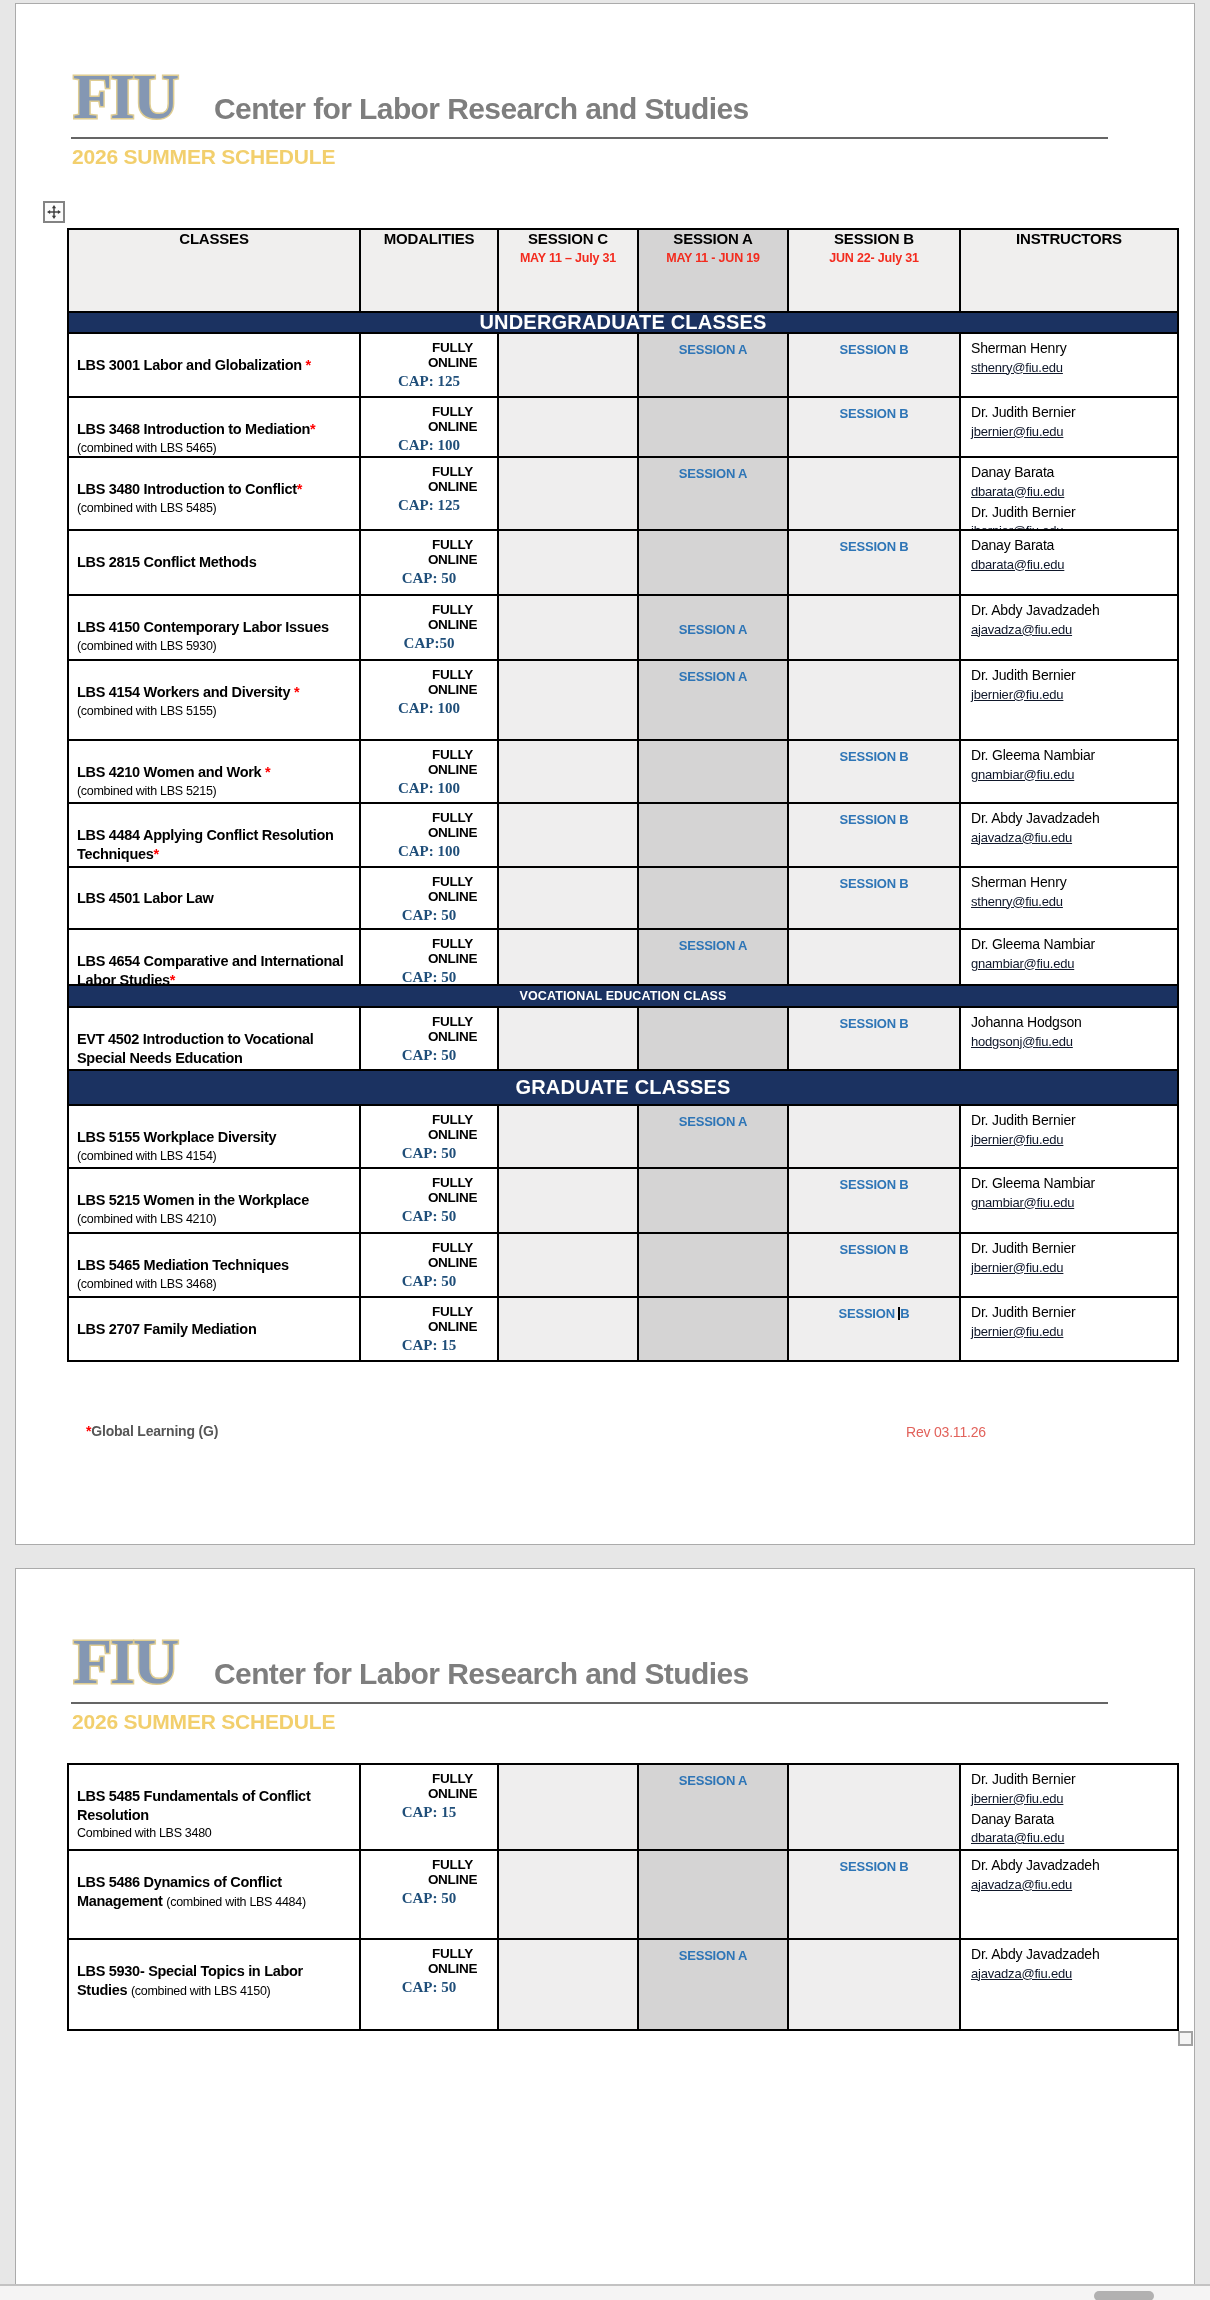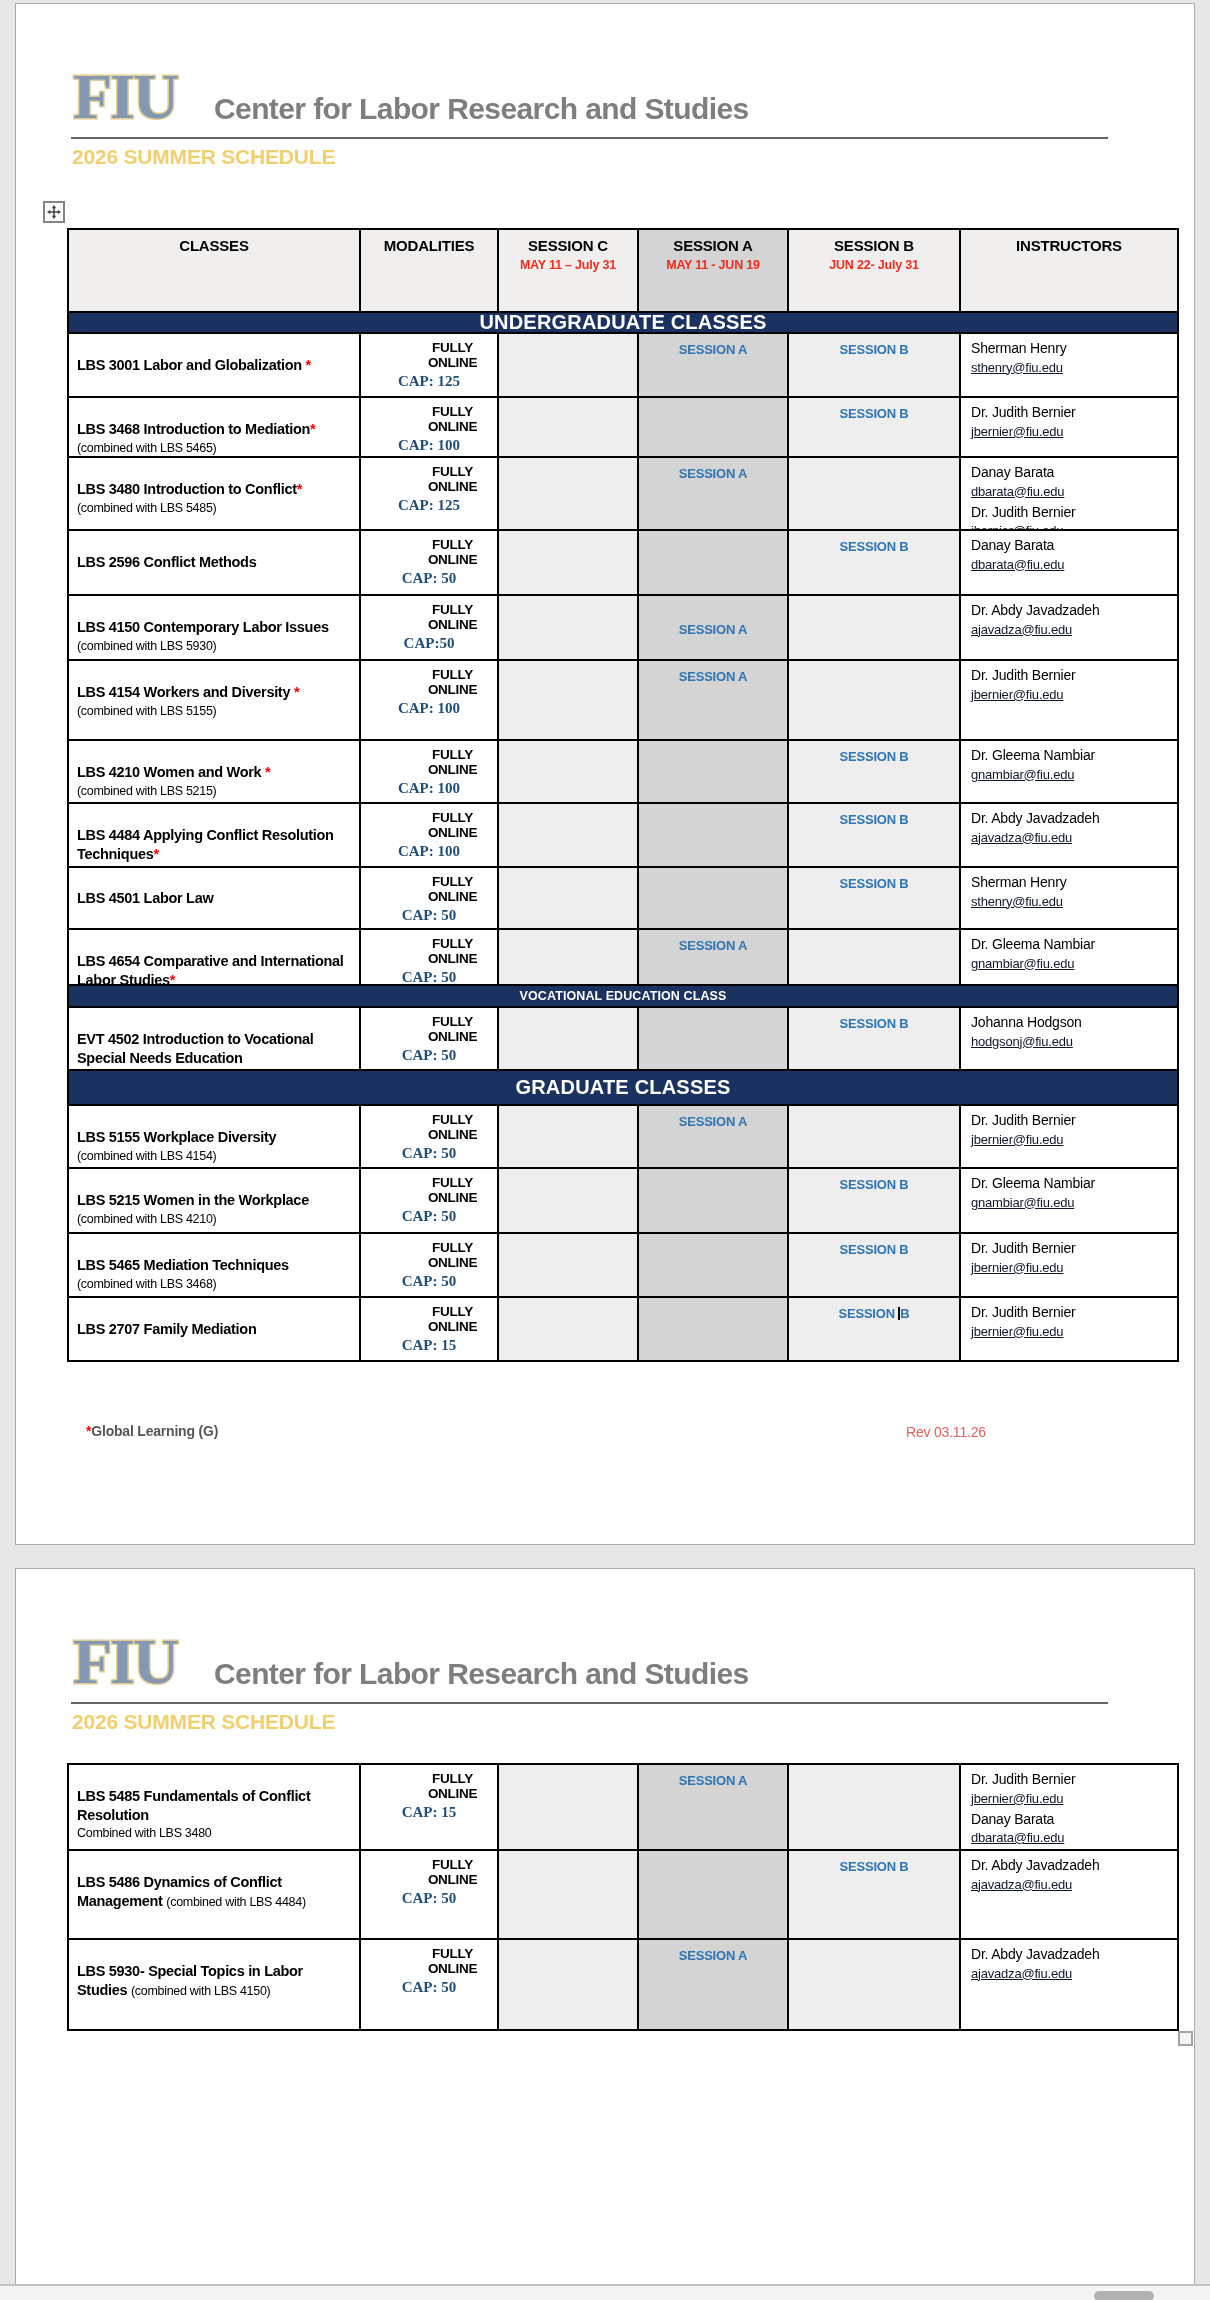--- a/index.html
+++ b/index.html
@@ -51,7 +51,7 @@
   }
   .band.band-small{font-size:12.5px;letter-spacing:0.1px;}
 
-  .hrow .cell{background:#f0efee;text-align:center;padding-top:7px;}
+  .hrow .cell{background:#f0efee;text-align:center;}
   .hrow .cell.shade-dark{background:#d5d4d4;}
   .hlabel{font-weight:bold;font-size:15px;letter-spacing:-0.2px;color:#000;}
   .hdate{color:#f32b1e;font-weight:bold;font-size:12.5px;margin-top:4px;letter-spacing:-0.2px;}

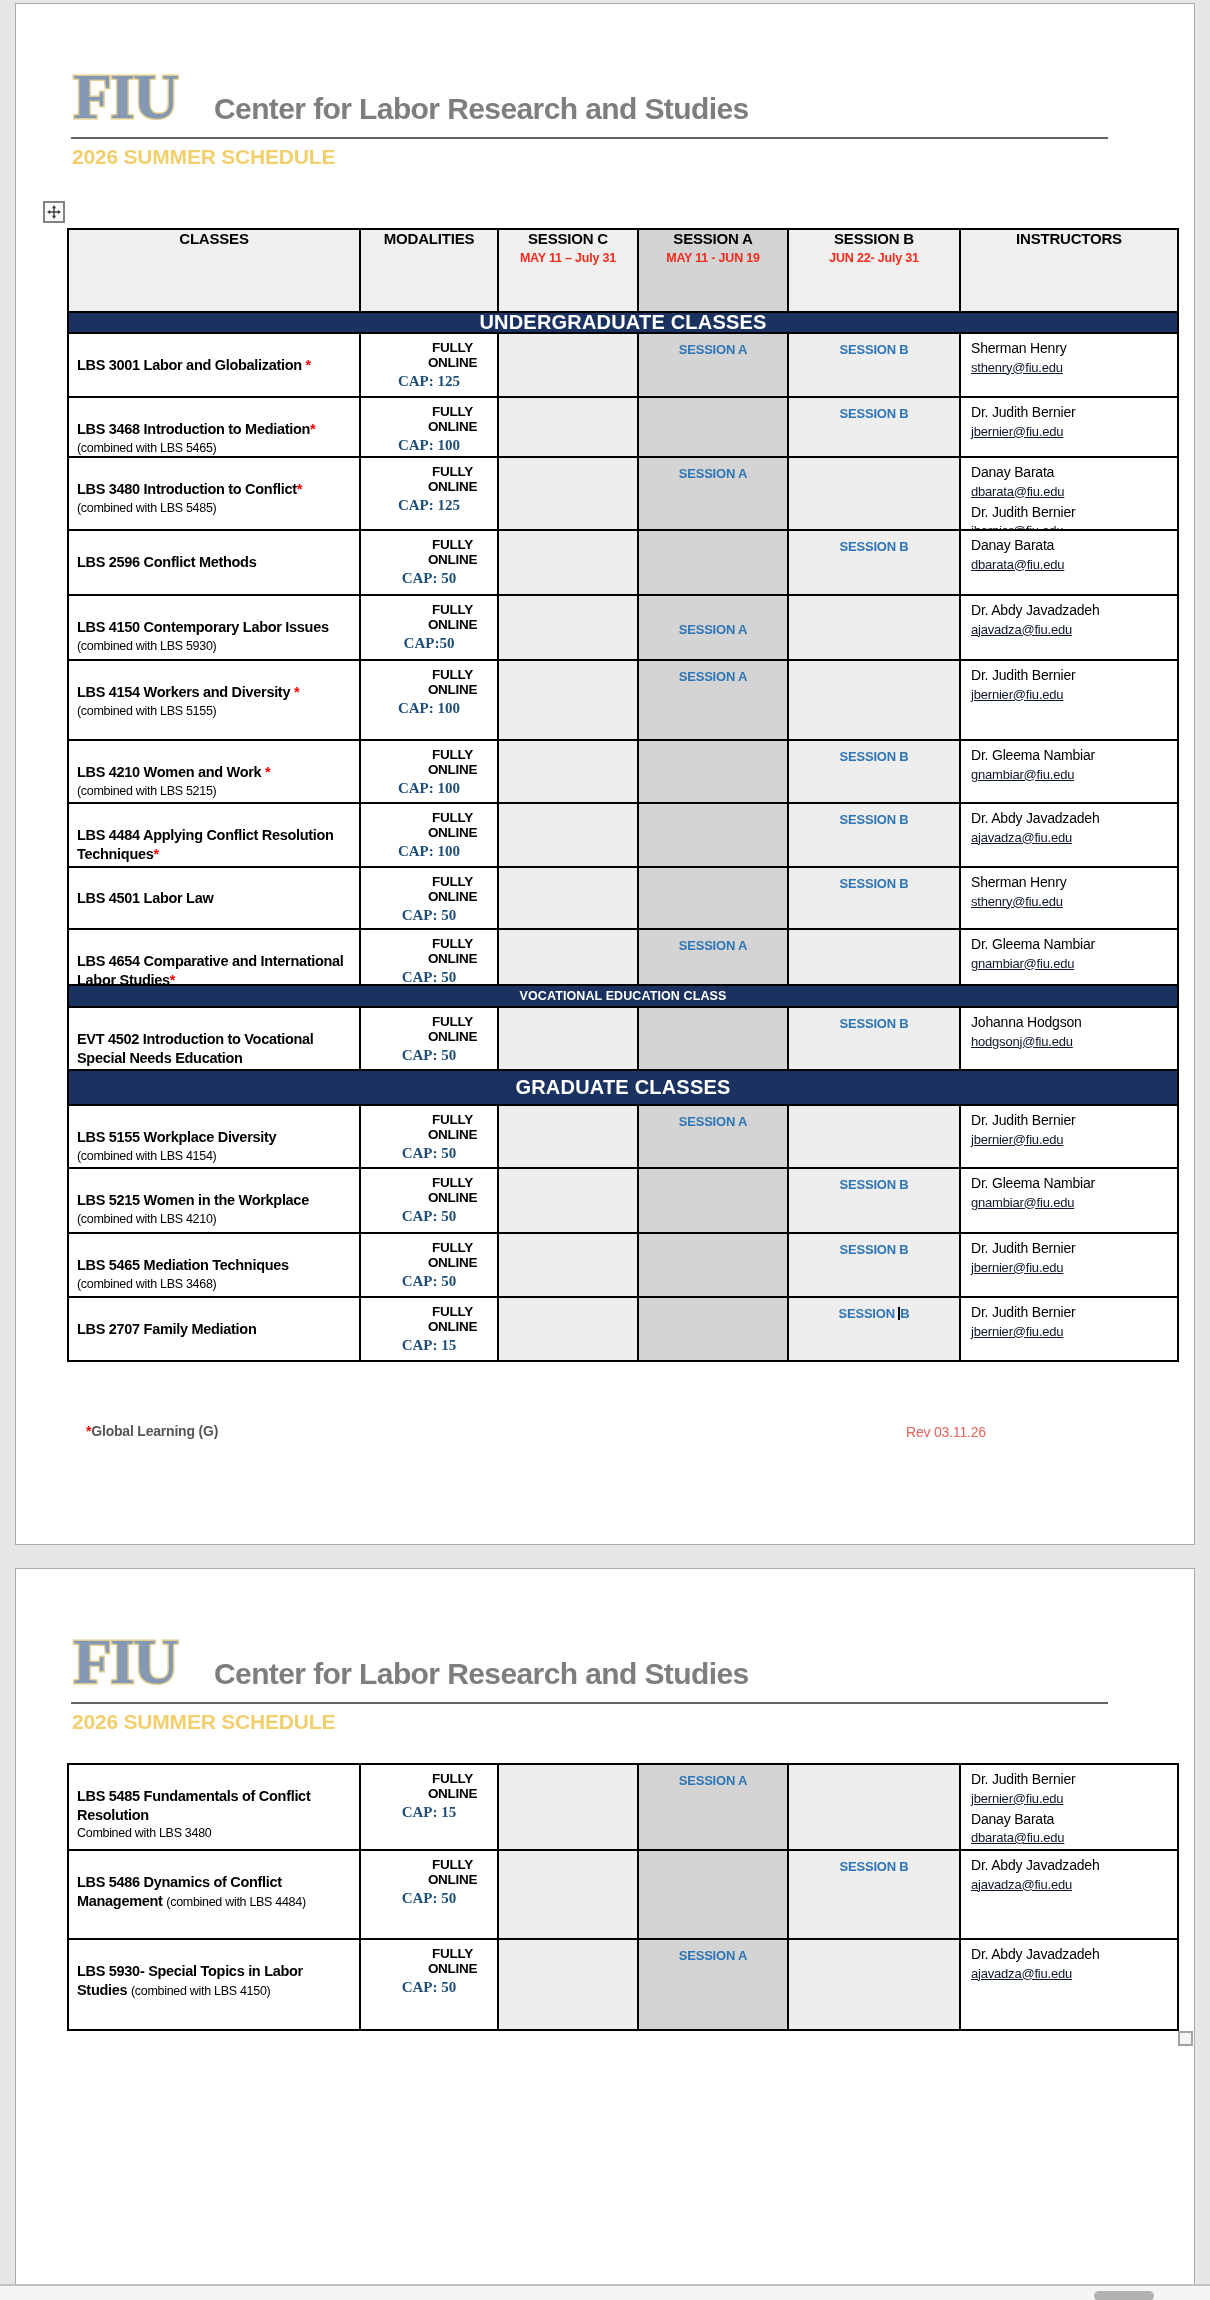--- a/index.html
+++ b/index.html
@@ -209,7 +209,7 @@
       </div>
       <div class="trow" style="height:65px">
         <div class="cell c-class">
-          <div class="course">LBS 2596 Conflict Methods</div>
+          <div class="course">LBS 2815 Conflict Methods</div>
         </div>
         <div class="cell c-mod">
           <div class="mod">FULLY ONLINE</div>

